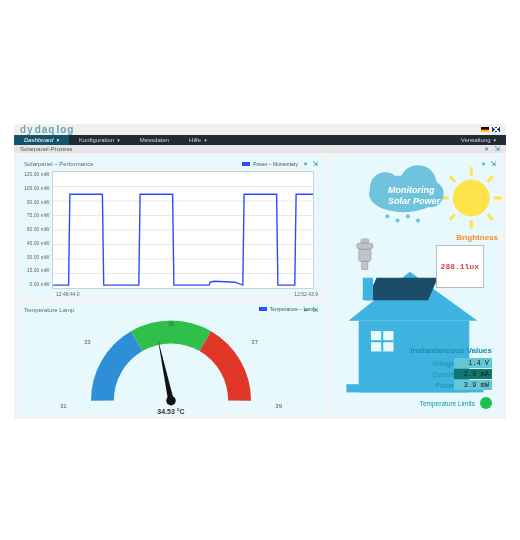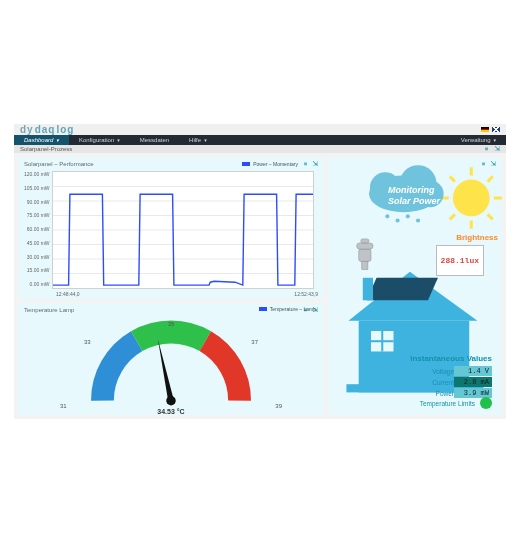--- a/index.html
+++ b/index.html
@@ -66,7 +66,7 @@
   .info-panel{position:relative;overflow:hidden;}
   .info-title{position:absolute;left:60px;top:28px;color:#fff;font-weight:bold;font-style:italic;font-size:9px;text-align:left;line-height:11px;}
   .brightness-label{position:absolute;right:4px;top:76px;color:var(--orange);font-weight:bold;font-size:8px;}
-  .brightness-val{position:absolute;right:18px;top:88px;background:#fff;border:1px solid #bbb;padding:10px 4px;color:#d44;font-family:'Courier New',monospace;font-weight:bold;font-size:8px;}
+  .brightness-val{position:absolute;right:18px;top:88px;background:#fff;border:1px solid #bbb;padding:16px 4px;color:#d44;font-family:'Courier New',monospace;font-weight:bold;font-size:8px;}
   .inst-box{position:absolute;right:10px;bottom:16px;text-align:right;}
   .inst-title{color:var(--teal-dark);font-weight:bold;font-size:8px;margin-bottom:3px;}
   .inst-row{display:flex;justify-content:flex-end;align-items:center;gap:0;margin:1px 0;}

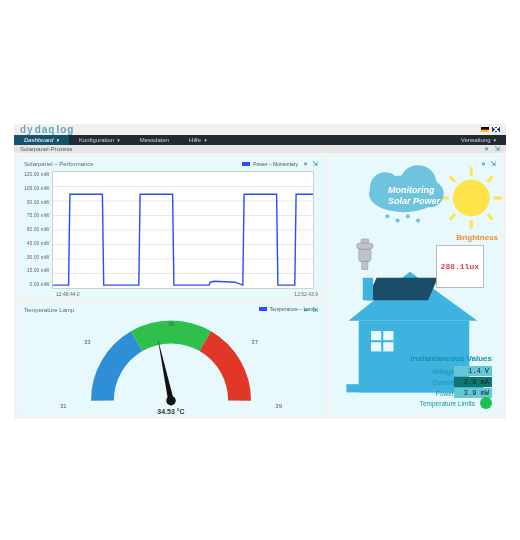--- a/index.html
+++ b/index.html
@@ -67,7 +67,7 @@
   .info-title{position:absolute;left:60px;top:28px;color:#fff;font-weight:bold;font-style:italic;font-size:9px;text-align:left;line-height:11px;}
   .brightness-label{position:absolute;right:4px;top:76px;color:var(--orange);font-weight:bold;font-size:8px;}
   .brightness-val{position:absolute;right:18px;top:88px;background:#fff;border:1px solid #bbb;padding:16px 4px;color:#d44;font-family:'Courier New',monospace;font-weight:bold;font-size:8px;}
-  .inst-box{position:absolute;right:10px;bottom:16px;text-align:right;}
+  .inst-box{position:absolute;right:10px;bottom:24px;text-align:right;}
   .inst-title{color:var(--teal-dark);font-weight:bold;font-size:8px;margin-bottom:3px;}
   .inst-row{display:flex;justify-content:flex-end;align-items:center;gap:0;margin:1px 0;}
   .inst-label{color:var(--teal-dark);font-size:6.5px;}

